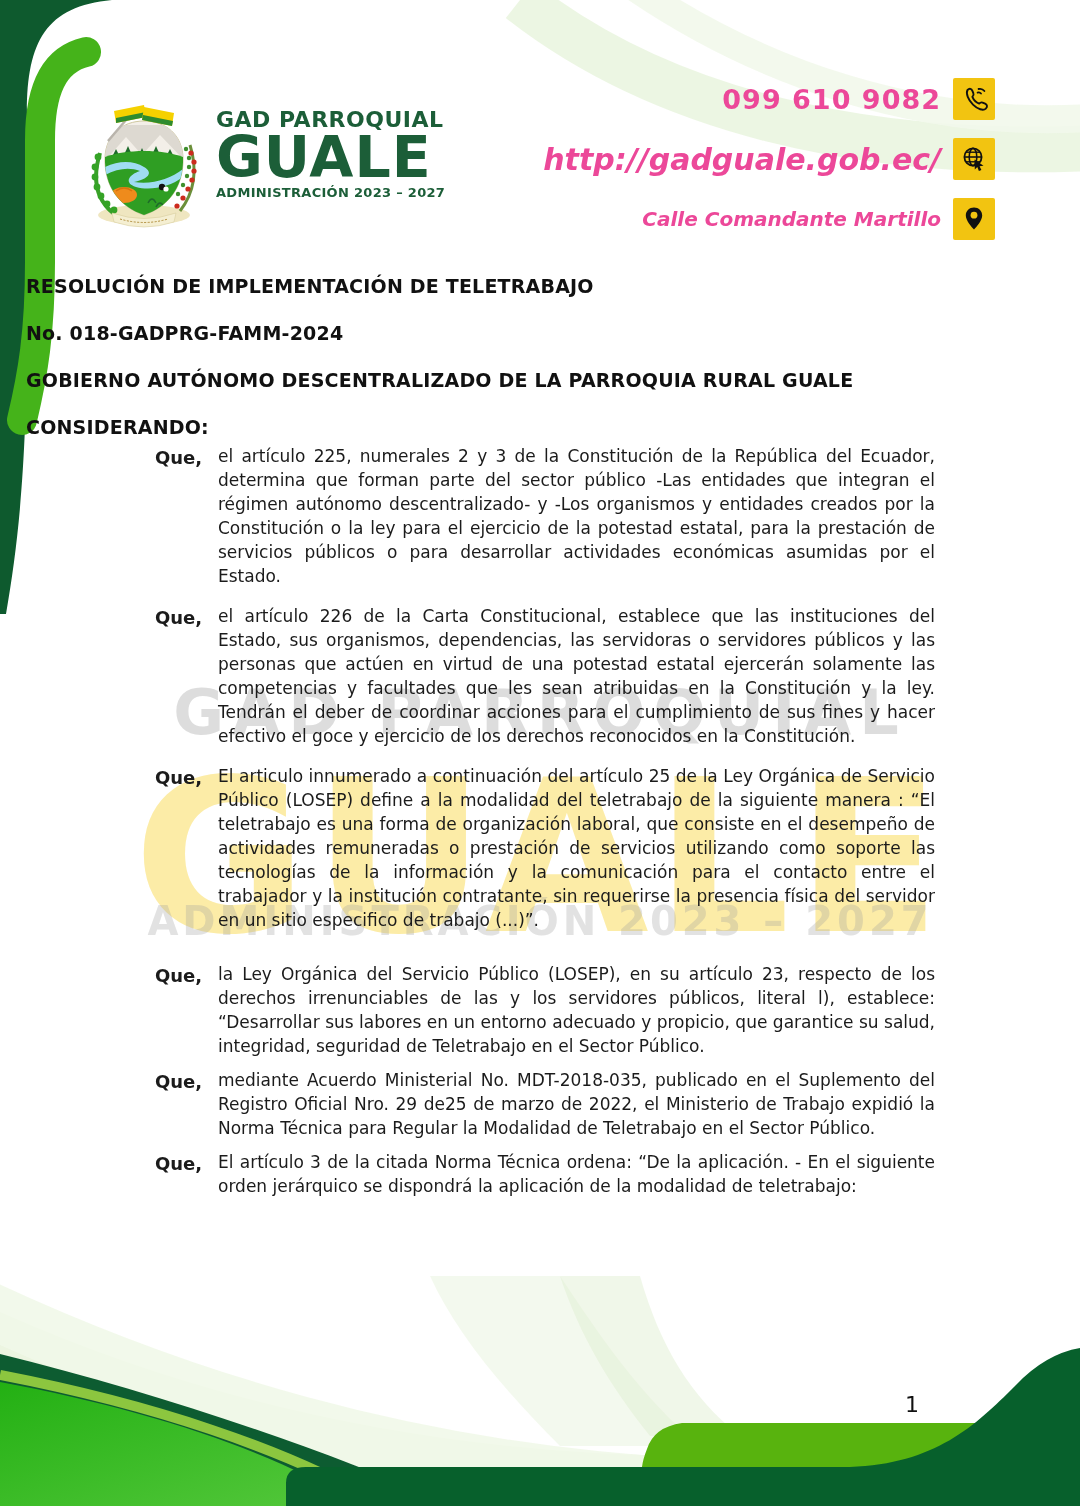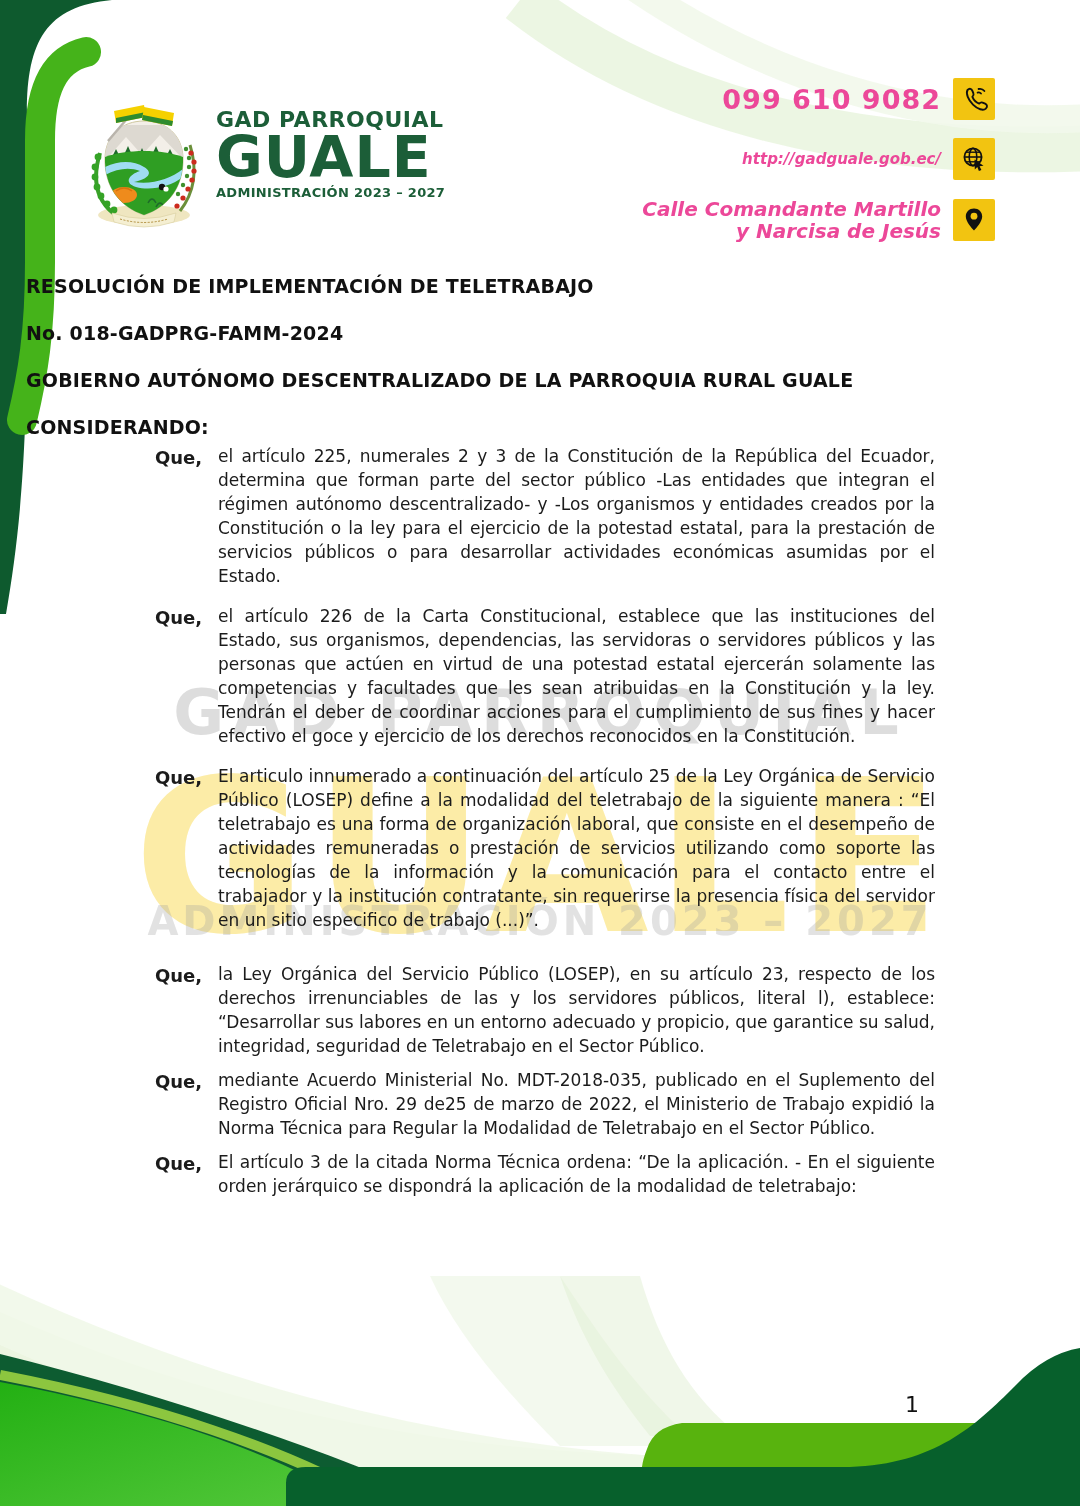--- a/index.html
+++ b/index.html
@@ -22,7 +22,7 @@
   .contact-row{display:flex;align-items:center;justify-content:flex-end;margin-bottom:18px;}
   .contact-text{text-align:right;margin-right:12px;color:#ec4899;}
   .phone-text{font-size:27px;font-weight:bold;letter-spacing:1px;}
-  .web-text{font-size:15px;font-weight:bold;font-style:italic;}
+  .web-text{font-size:30px;font-weight:bold;font-style:italic;}
   .addr-text{font-size:20px;font-weight:bold;font-style:italic;line-height:1.1;}
   .icon-box{width:42px;height:42px;background:#f2c411;border-radius:2px;
     display:flex;align-items:center;justify-content:center;flex:0 0 auto;}

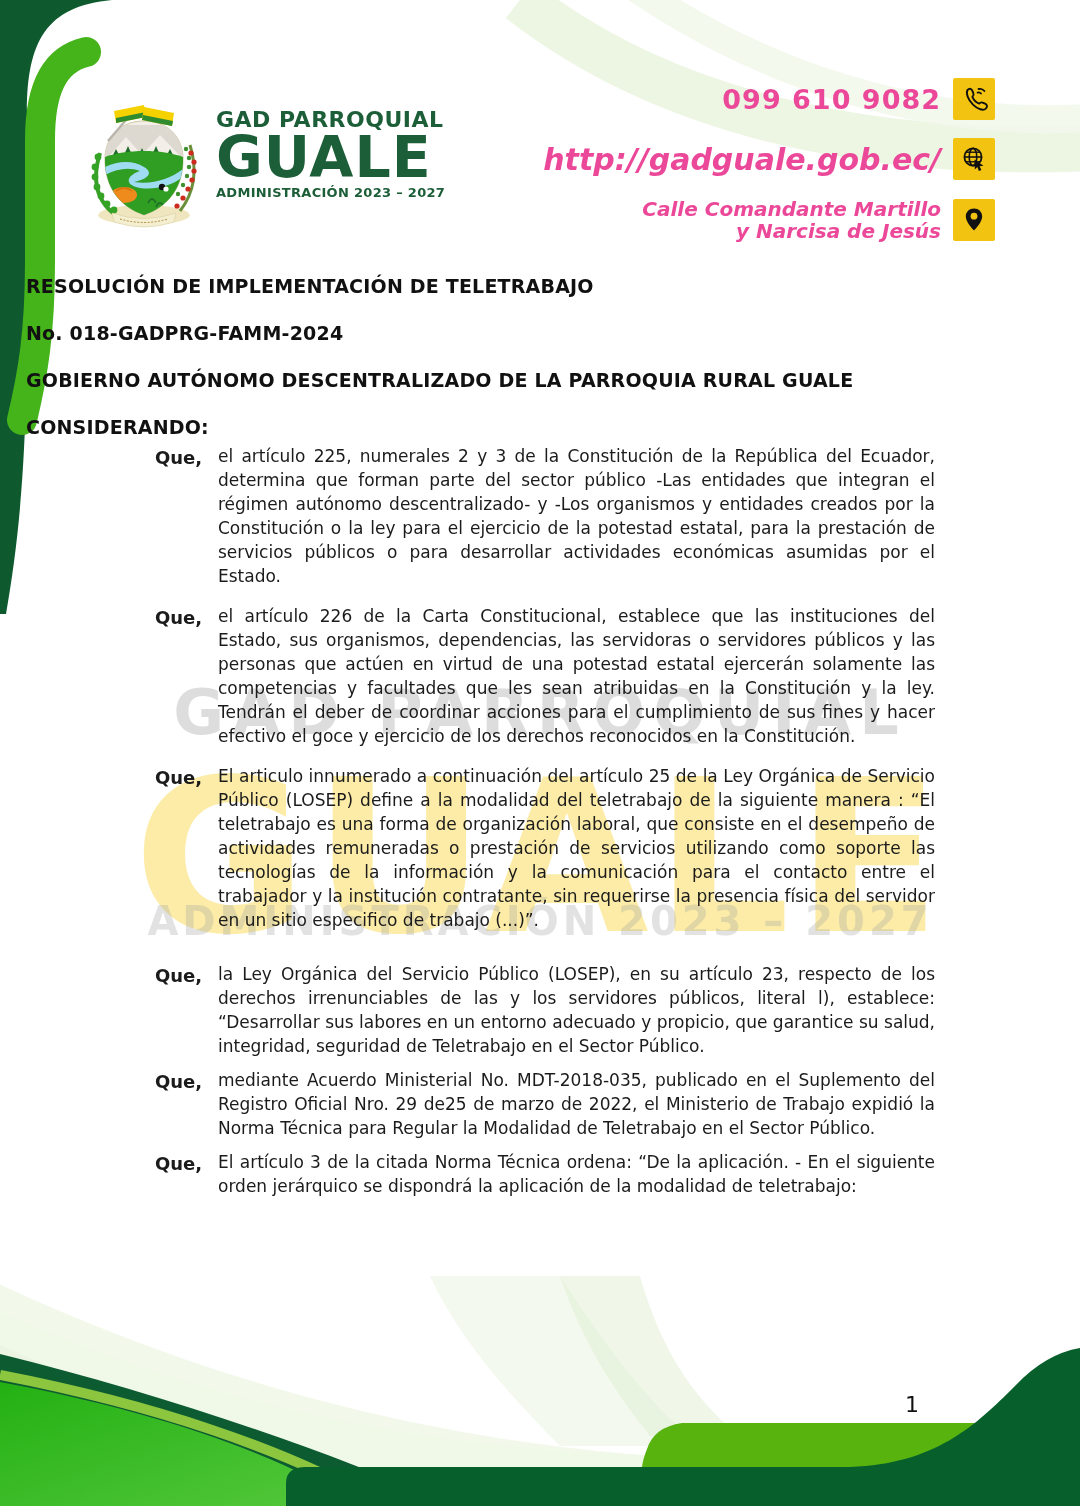--- a/index.html
+++ b/index.html
@@ -197,7 +197,6 @@
     <div class="contact-row">
       <div class="contact-text addr-text">
         <div>Calle Comandante Martillo</div>
-        <div>y Narcisa de Jesús</div>
       </div>
       <div class="icon-box">
         <svg width="30" height="30" viewBox="0 0 30 30">

